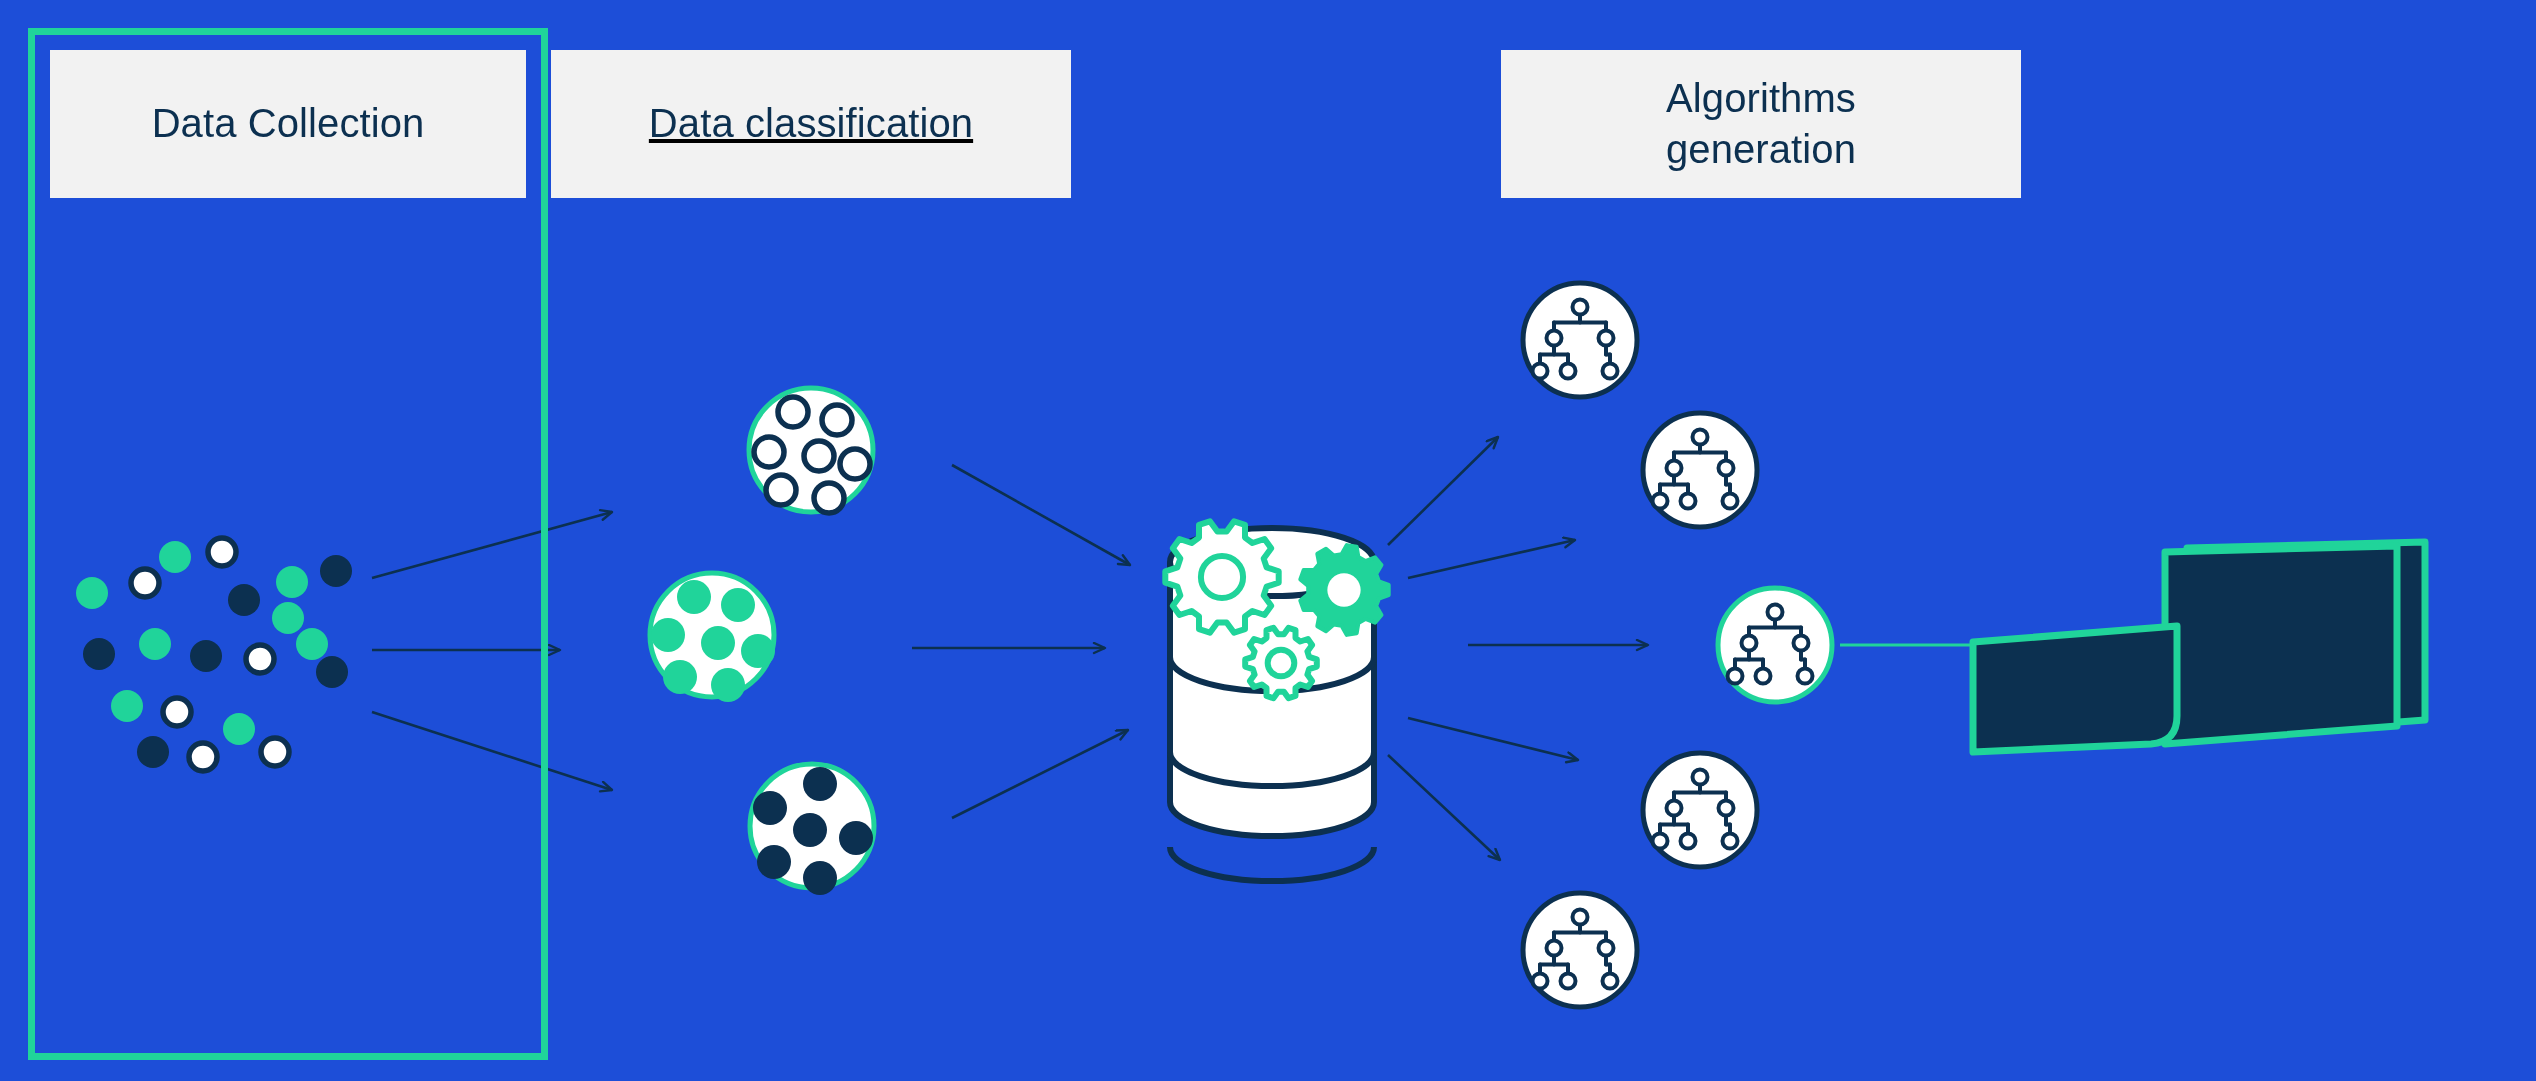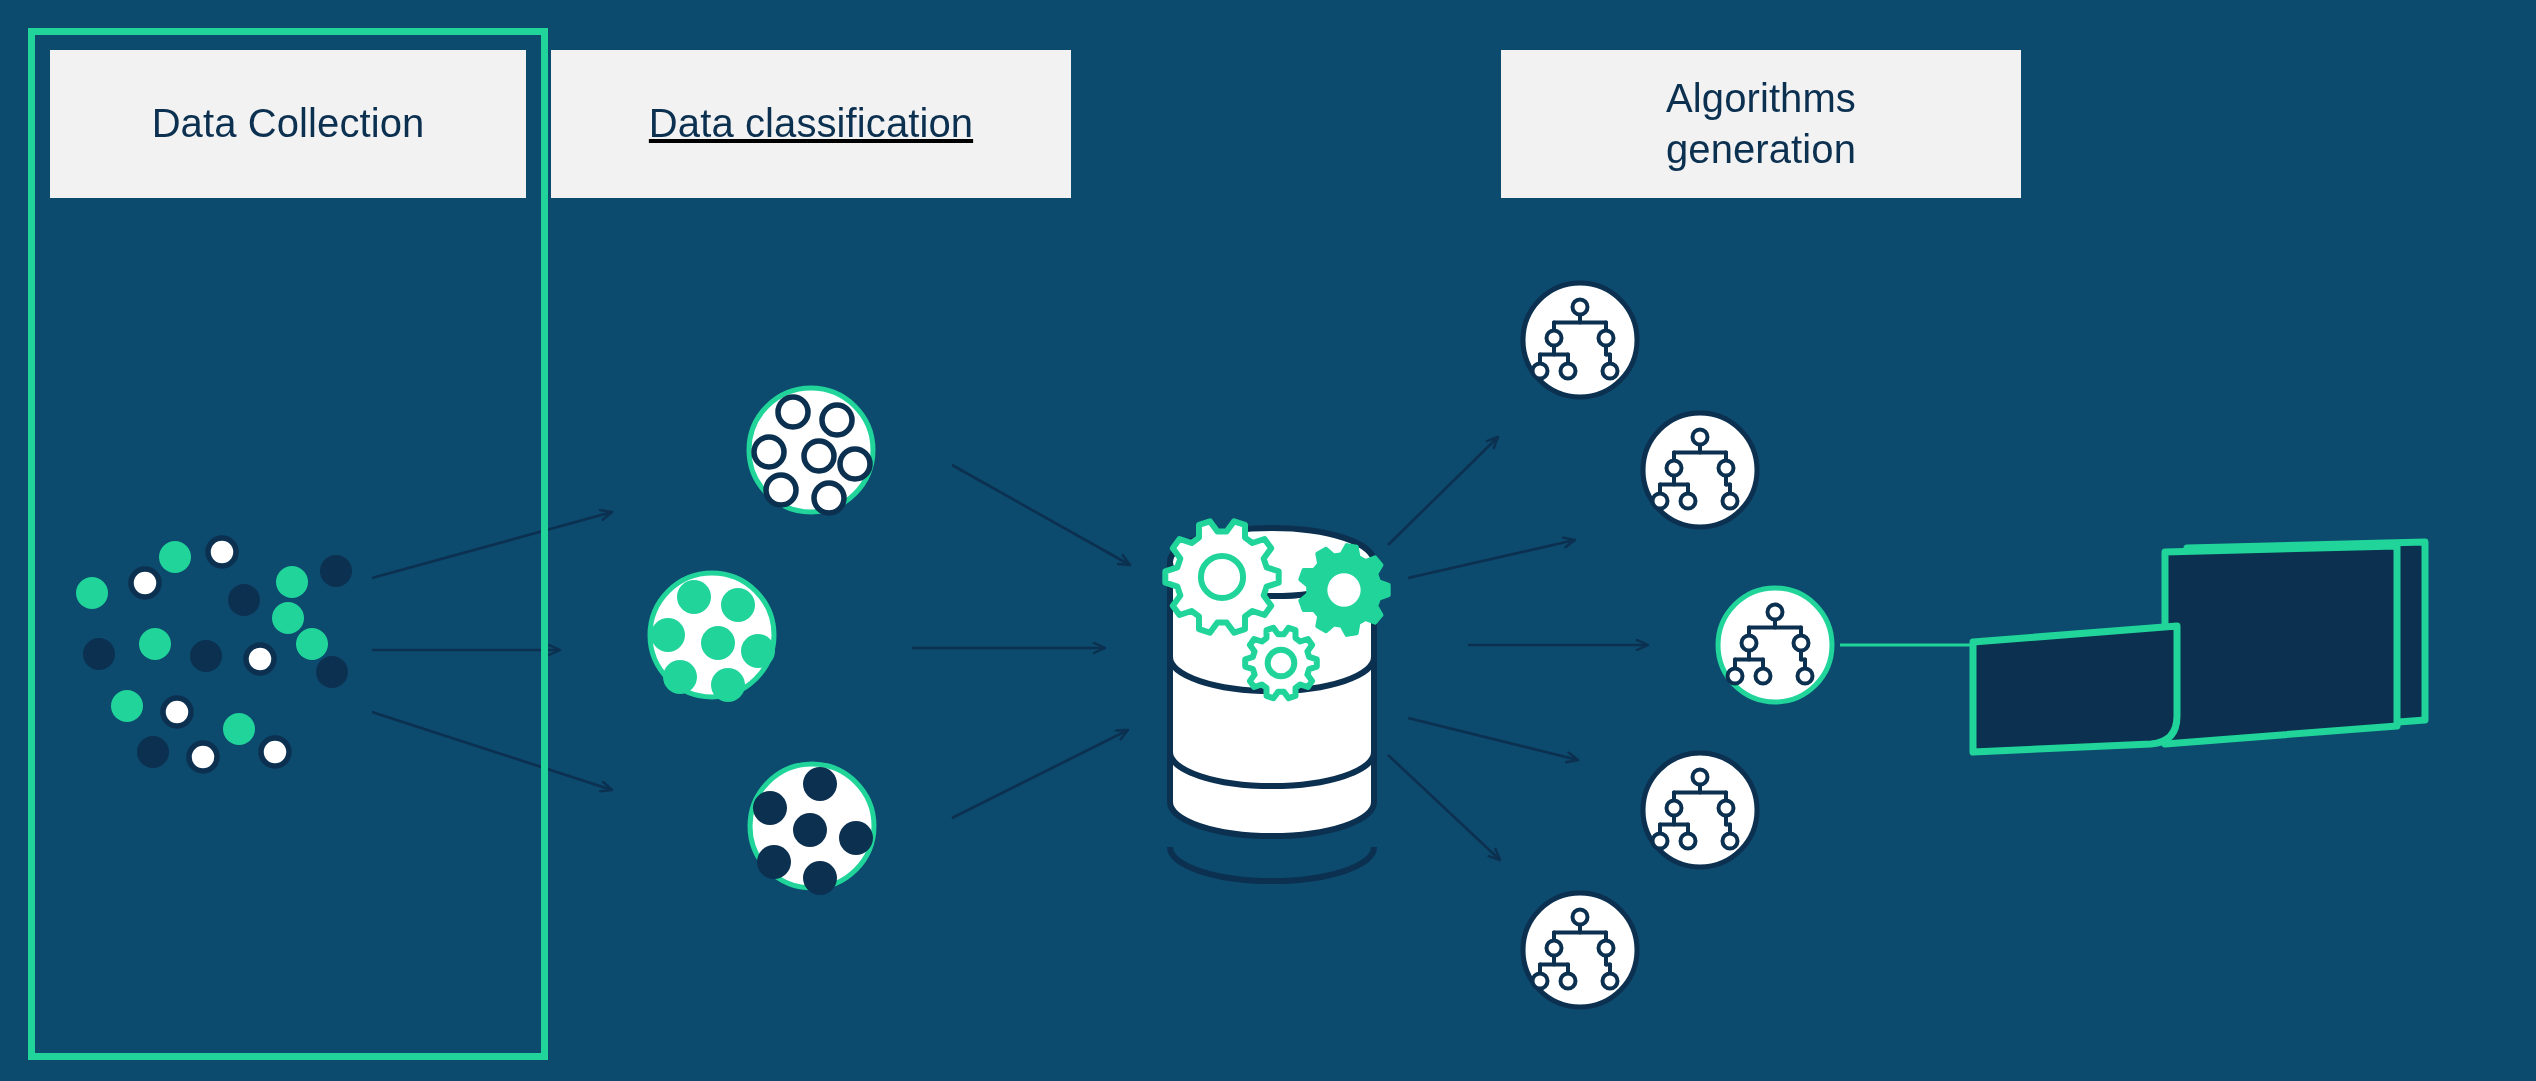--- a/index.html
+++ b/index.html
@@ -19,7 +19,7 @@
     left: 0; top: 0;
     width: 2536px;
     height: 1081px;
-    background: #0c4a6e;
+    background: #1d4ed8;
   }
   
   .highlight-frame {

